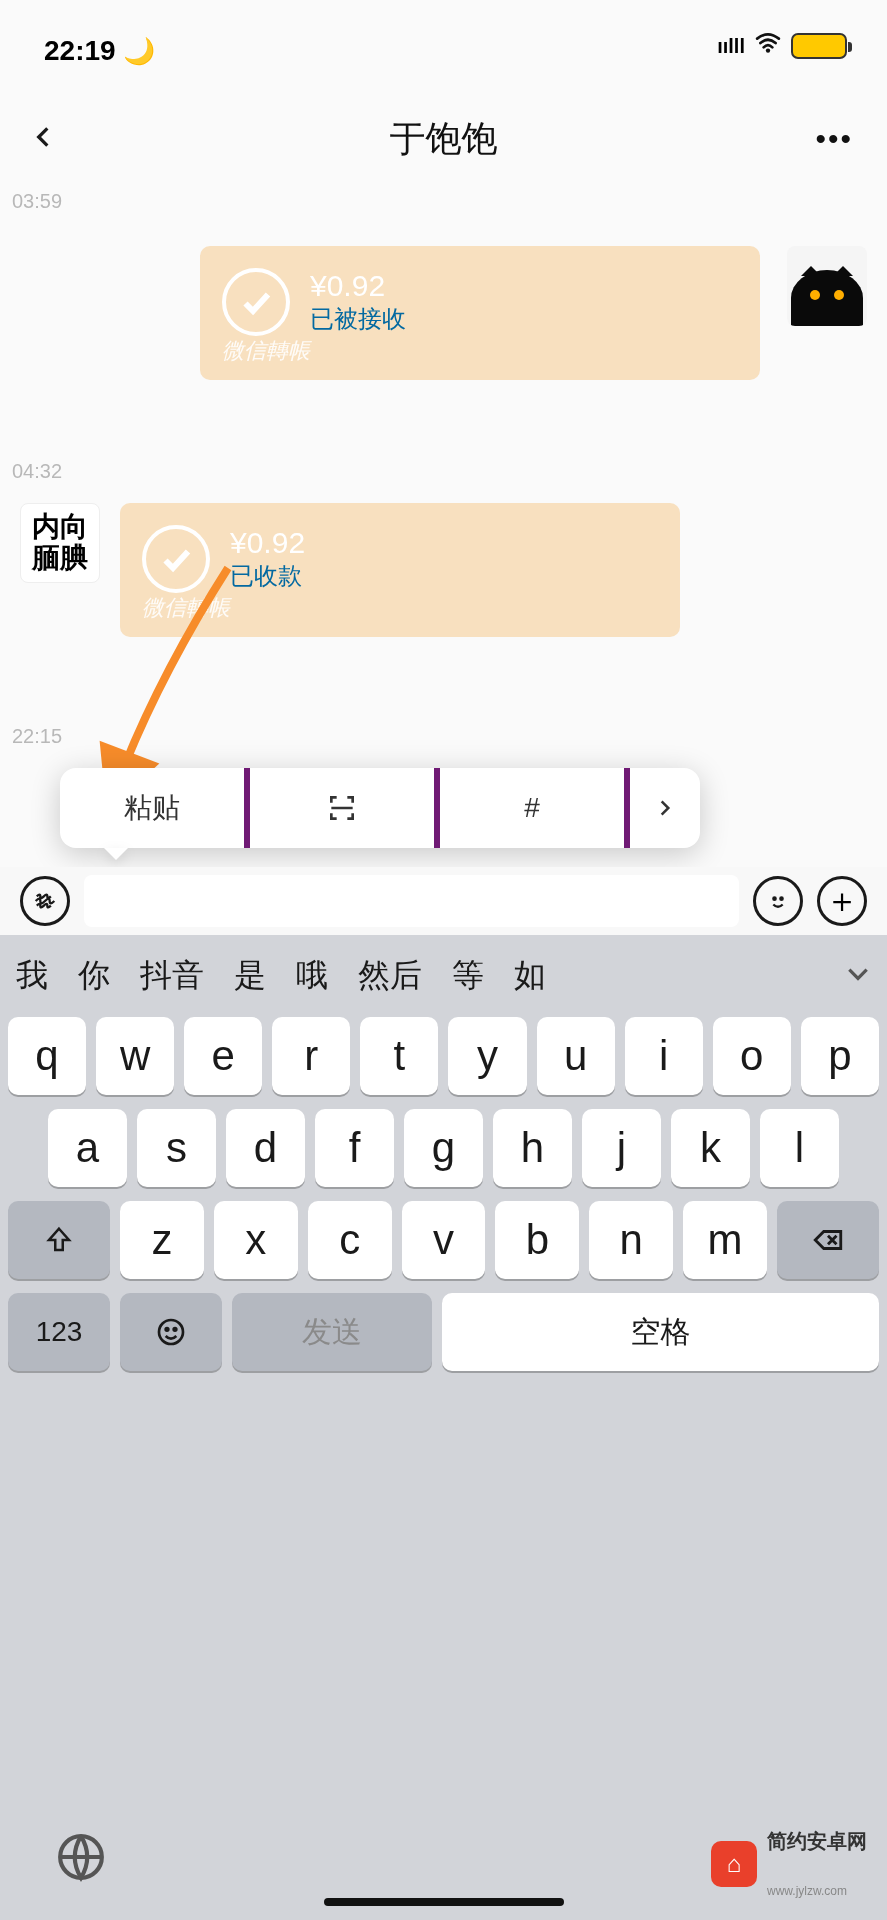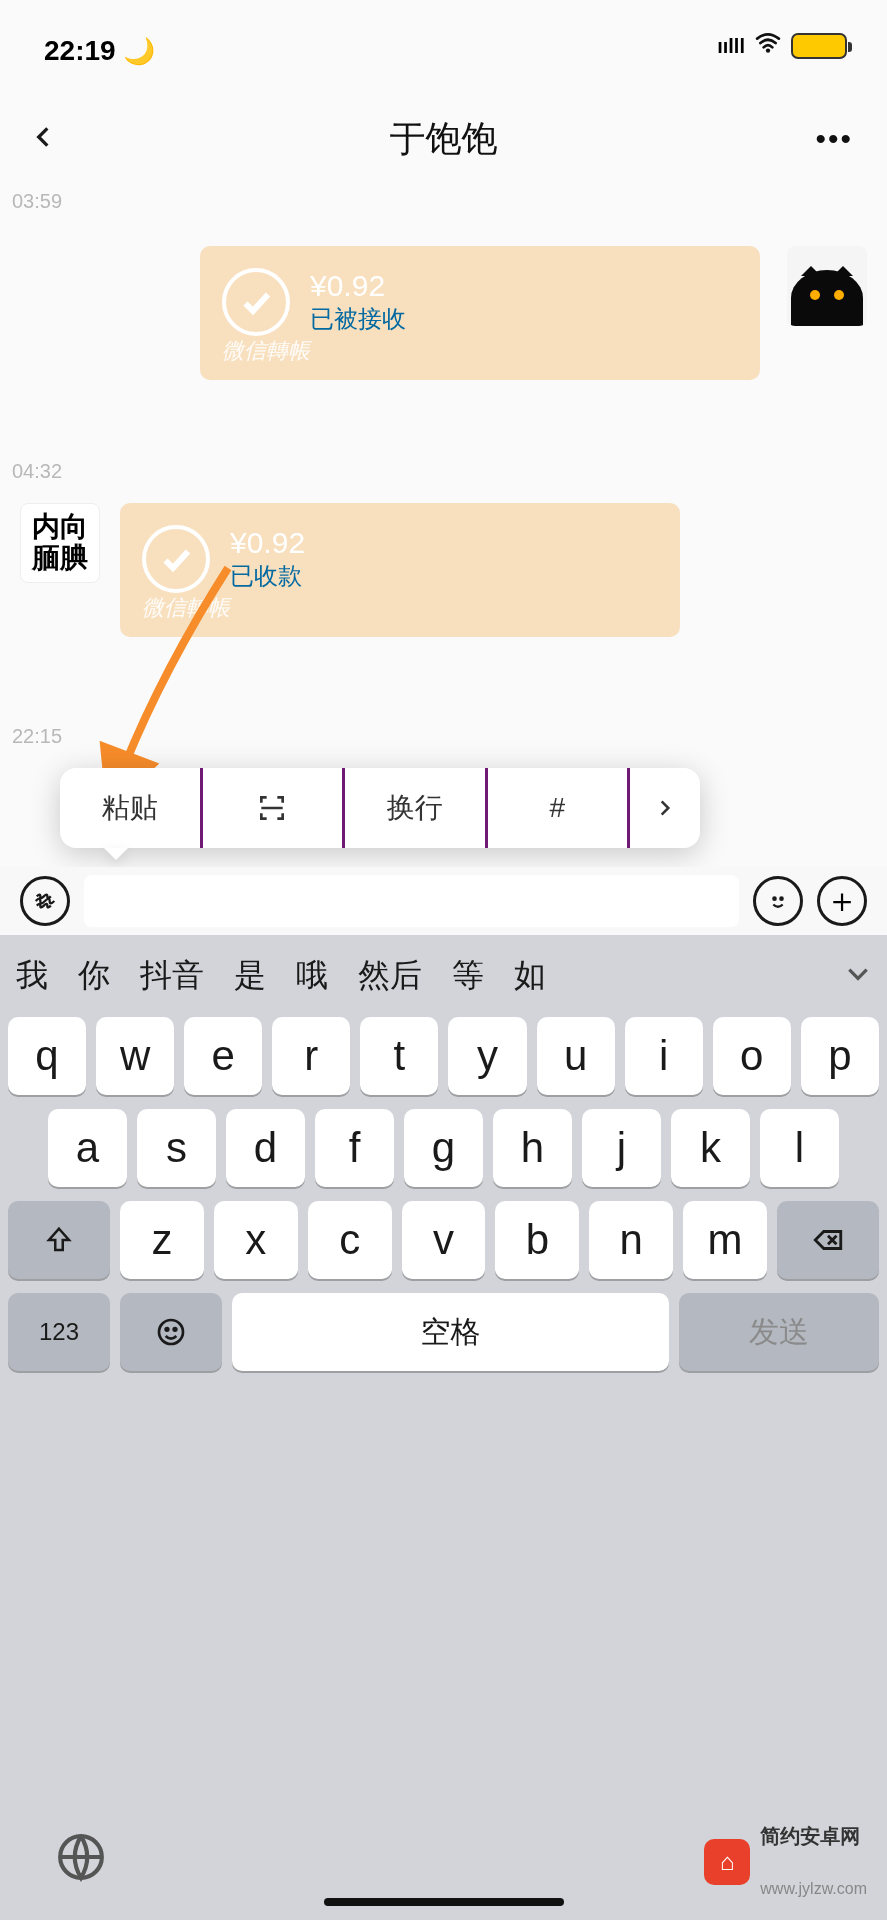--- a/index.html
+++ b/index.html
@@ -49,7 +49,7 @@
 
   
   .ctx { position:absolute; top:768px; left:60px; width:640px; height:80px; background:#fff; border-radius:16px; box-shadow:0 6px 30px rgba(0,0,0,.2); display:flex; }
-  .ctx-item { flex:1; display:flex; align-items:center; justify-content:center; font-size:28px; color:#333; border-right:3px solid #701a75;}
+  .ctx-item { flex:1; display:flex; align-items:center; justify-content:center; font-size:28px; color:#333; border-right:6px solid #701a75;}
   .ctx-item:last-child{border-right:none; flex:0 0 70px;}
   .ctx-tip { position:absolute; top:848px; left:104px; width:0; height:0; border:12px solid transparent; border-top-color:#fff; filter:drop-shadow(0 4px 6px rgba(0,0,0,.1));}
   .frag { position:absolute; top:780px; left:640px; font-size:28px; color:#999; }

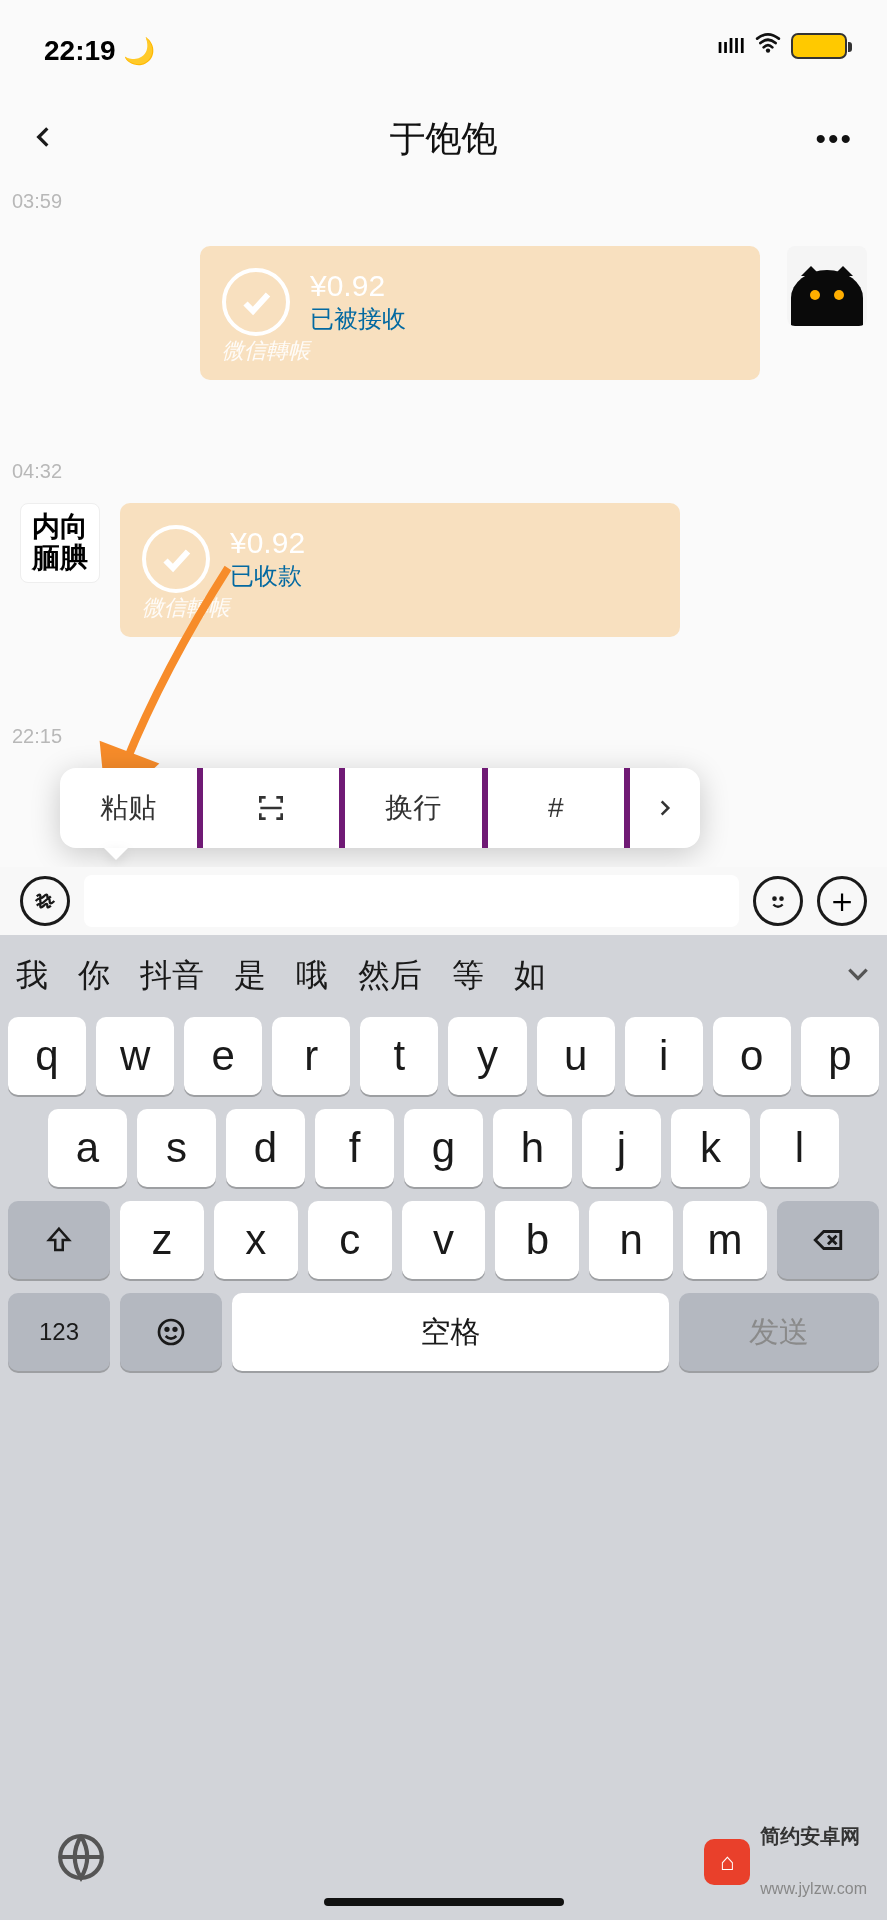--- a/index.html
+++ b/index.html
@@ -180,7 +180,6 @@
         <path d="M4 8V4h4M16 4h4v4M20 16v4h-4M8 20H4v-4M4 12h16"></path>
       </svg>
   </div>
-  <div class="ctx-item">换行</div>
   <div class="ctx-item">#</div>
   <div class="ctx-item">
     <svg width="20" height="20" viewBox="0 0 24 24" stroke="#333" stroke-width="3" fill="none">

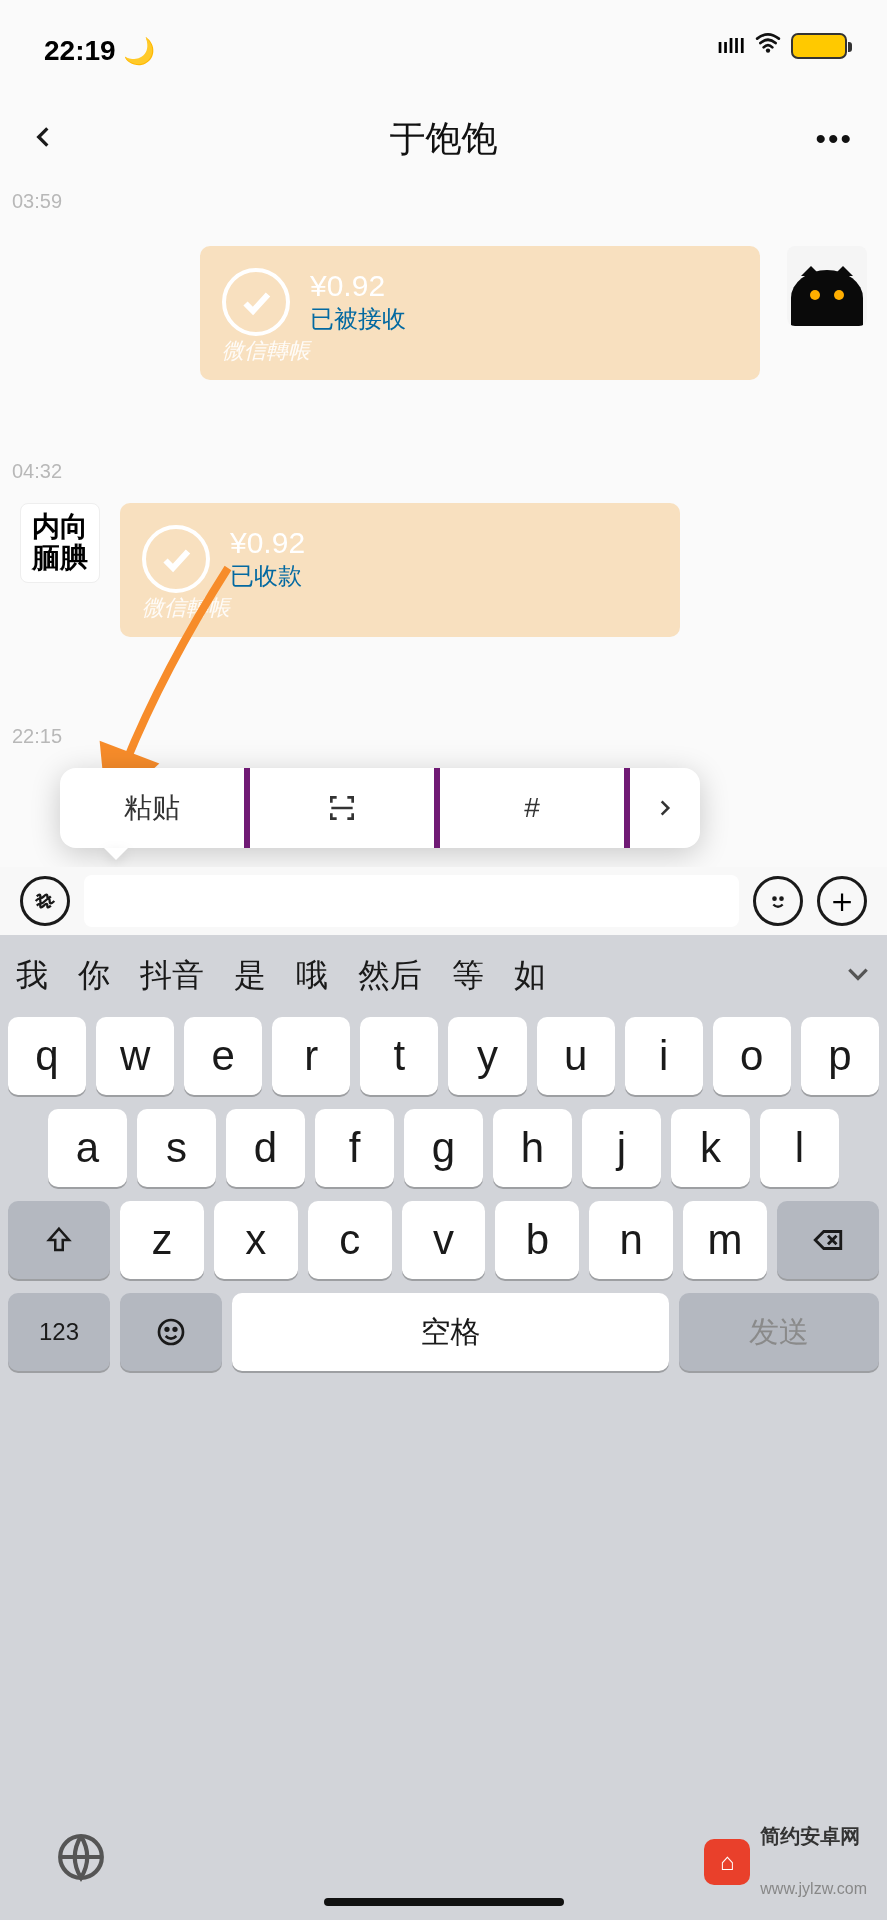--- a/index.html
+++ b/index.html
@@ -70,7 +70,7 @@
   .key-fn { background:#b4b8c0; }
   .key-shift,.key-del{flex:0 0 102px;}
   .row4{display:flex;gap:10px;padding:0 8px;margin-bottom:14px;}
-  .key-123{flex:0 0 102px;font-size:24px;}
+  .key-123{flex:0 0 102px;font-size:28px;}
   .key-em{flex:0 0 102px;}
   .key-space{flex:1;font-size:30px;}
   .key-send{flex:0 0 200px;font-size:30px;color:#8a8a8a;}

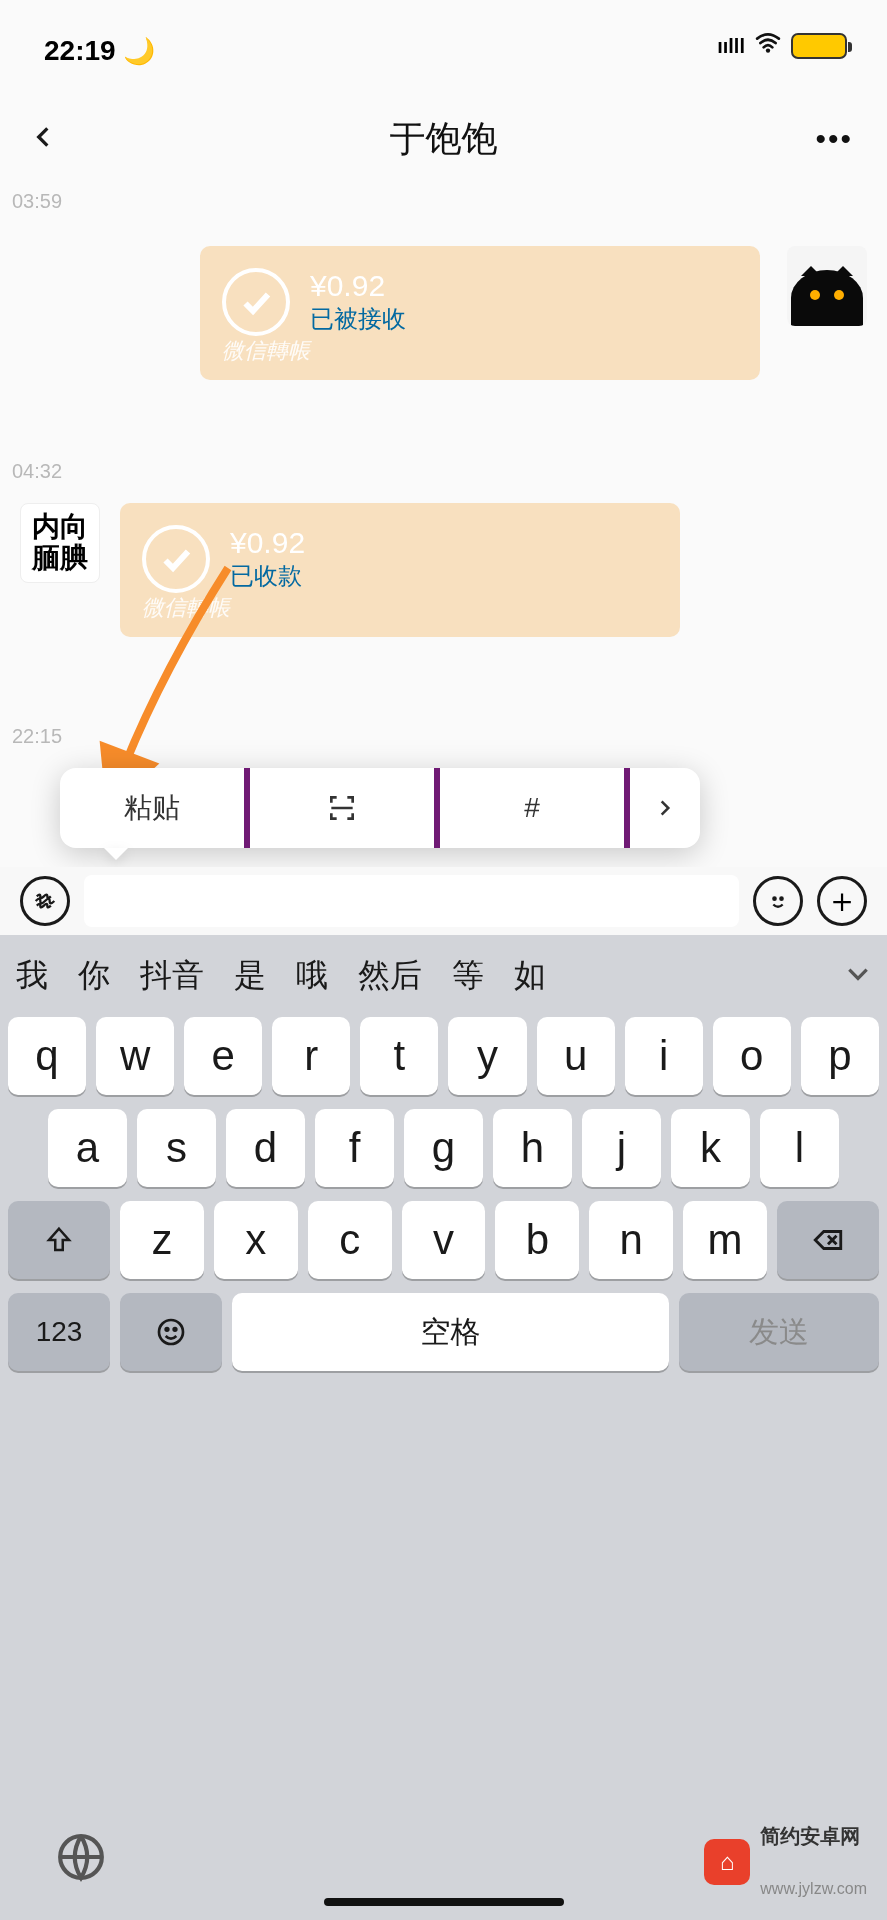--- a/index.html
+++ b/index.html
@@ -274,8 +274,8 @@
           <path d="M8 15q4 4 8 0"></path>
         </svg>
     </div>
+    <div class="key key-fn key-send">发送</div>
     <div class="key key-space">空格</div>
-    <div class="key key-fn key-send">发送</div>
   </div>
   <div class="globe">
     <svg viewBox="0 0 24 24">

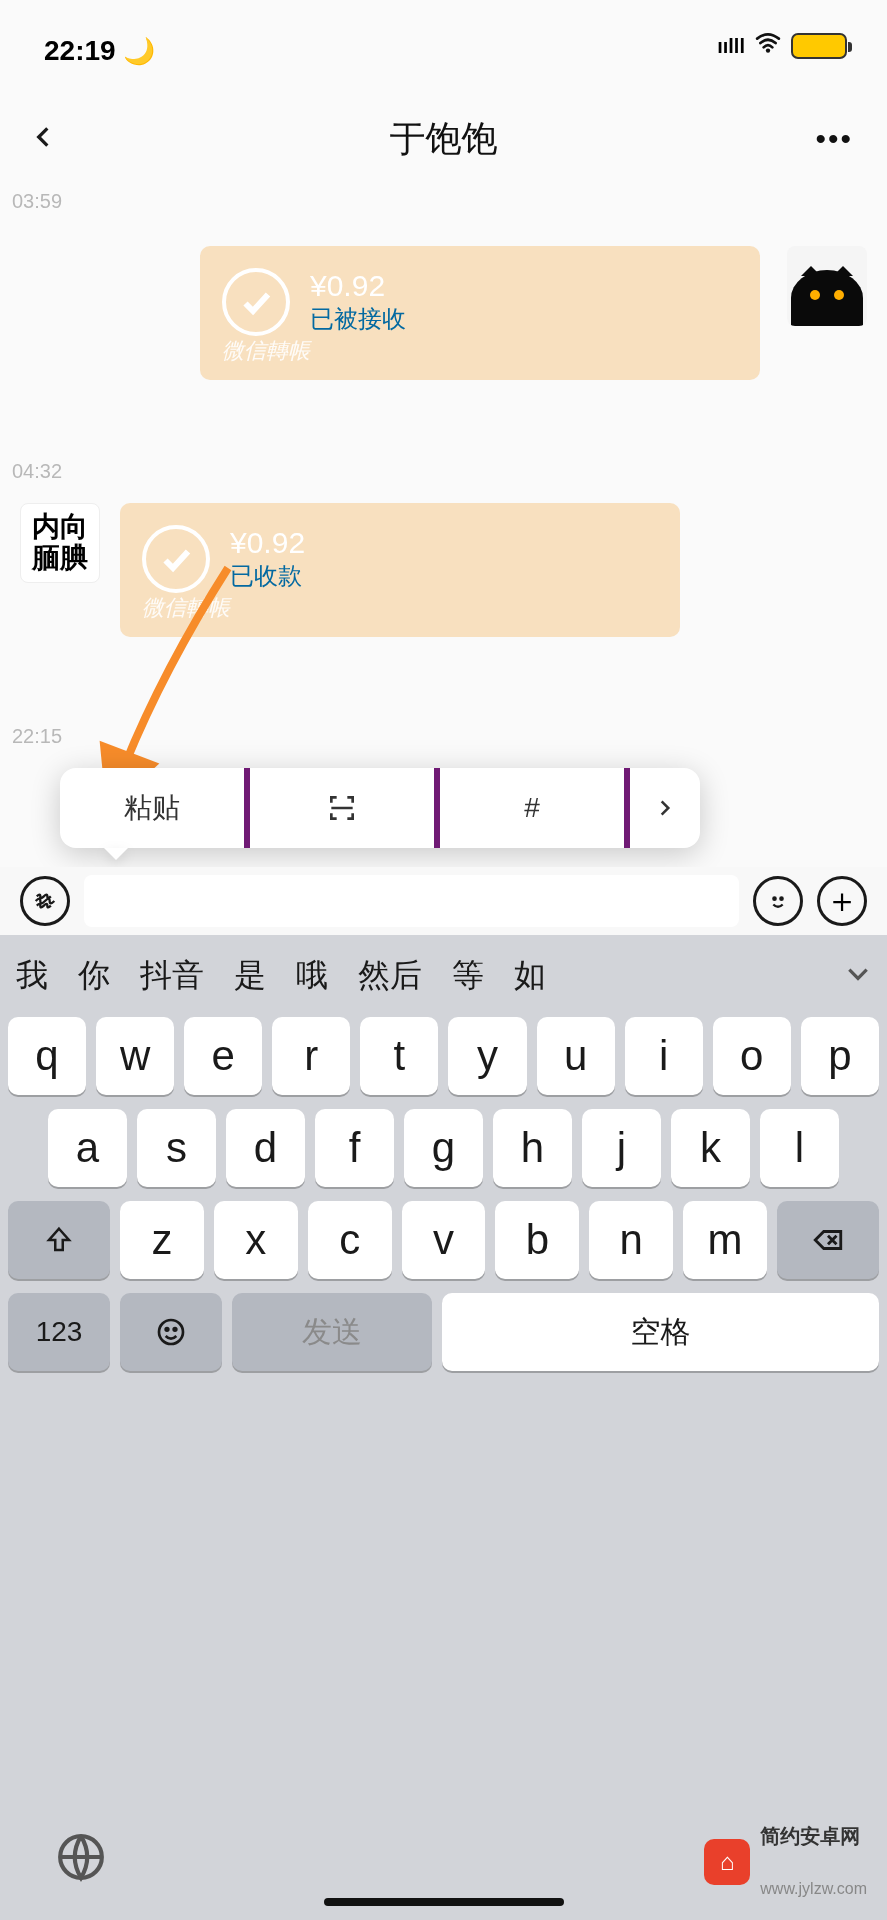--- a/index.html
+++ b/index.html
@@ -83,7 +83,7 @@
   .wm-logo{width:46px;height:46px;background:#e9402b;border-radius:10px;display:flex;align-items:center;justify-content:center;color:#fff;font-size:24px;}
   .wm-txt{display:flex;flex-direction:column;line-height:1.1;}
   .wm-txt .a{font-size:20px;font-weight:700;color:#333;}
-  .wm-txt .b{font-size:16px;color:#888;margin-top:33px;}
+  .wm-txt .b{font-size:12px;color:#888;margin-top:33px;}
 </style>
 </head>
 <body>

